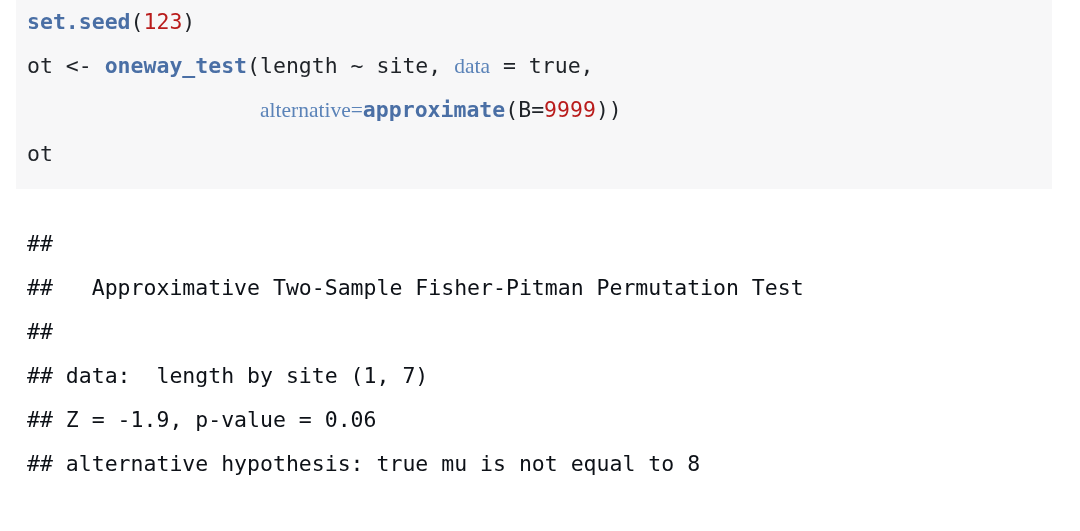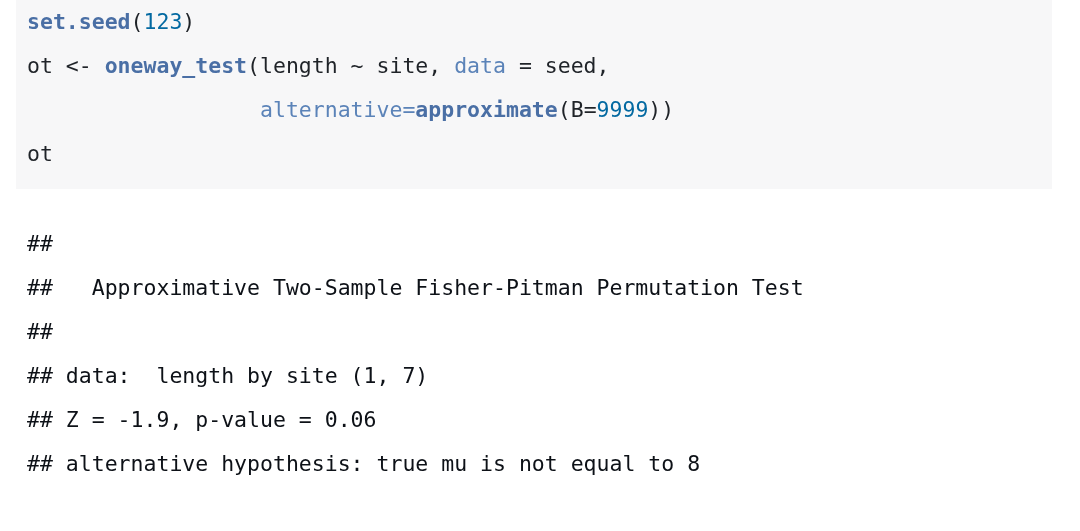--- a/index.html
+++ b/index.html
@@ -50,7 +50,7 @@
   
   .tok-fn      { color: #4a6fa5; font-weight: bold; text-align: center; }
   .tok-arg     { color: #5b83b8; }
-  .tok-num     { color: #0369a1; margin-top: 39px; }
+  .tok-num     { color: #b91c1c; margin-top: 39px; }
   .tok-plain   { color: #1f2328; }
 
   

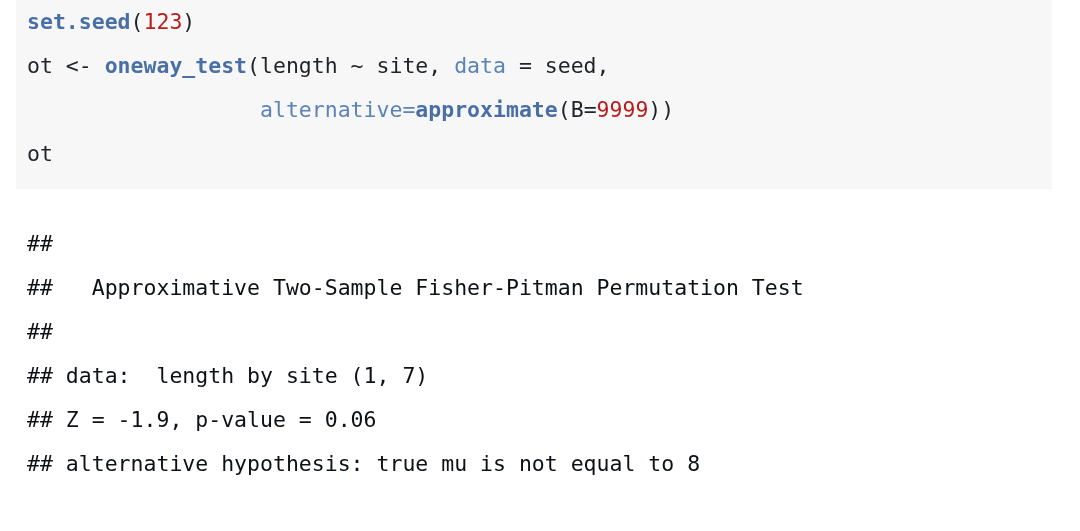--- a/index.html
+++ b/index.html
@@ -49,7 +49,7 @@
 
   
   .tok-fn      { color: #4a6fa5; font-weight: bold; text-align: center; }
-  .tok-arg     { color: #5b83b8; }
+  .tok-arg     { color: #5b83b8; font-family: Liberation Serif, serif; }
   .tok-num     { color: #b91c1c; margin-top: 39px; }
   .tok-plain   { color: #1f2328; }
 

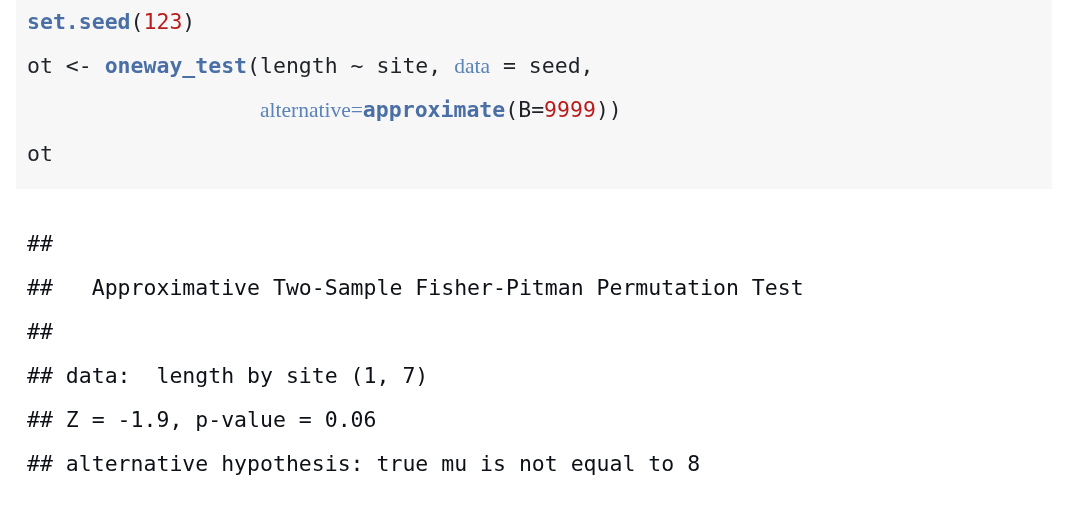--- a/index.html
+++ b/index.html
@@ -72,7 +72,7 @@
 
   <div class="code-chunk" id="code-chunk">
       <div class="code-line"><span class="tok-fn">set.seed</span><span class="tok-plain">(</span><span class="tok-num">123</span><span class="tok-plain">)</span></div>
-      <div class="code-line"><span class="tok-plain">ot &lt;- </span><span class="tok-fn">oneway_test</span><span class="tok-plain">(length ~ site, </span><span class="tok-arg">data</span><span class="tok-plain"> = seed,</span></div>
+      <div class="code-line"><span class="tok-plain">ot &lt;- </span><span class="tok-fn">oneway_test</span><span class="tok-plain">(length ~ site, </span><span class="tok-arg">data</span><span class="tok-plain"> = true,</span></div>
       <div class="code-line"><span class="tok-plain">                  </span><span class="tok-arg">alternative=</span><span class="tok-fn">approximate</span><span class="tok-plain">(</span><span class="tok-plain">B=</span><span class="tok-num">9999</span><span class="tok-plain">))</span></div>
       <div class="code-line"><span class="tok-plain">ot</span></div>
     </div>

